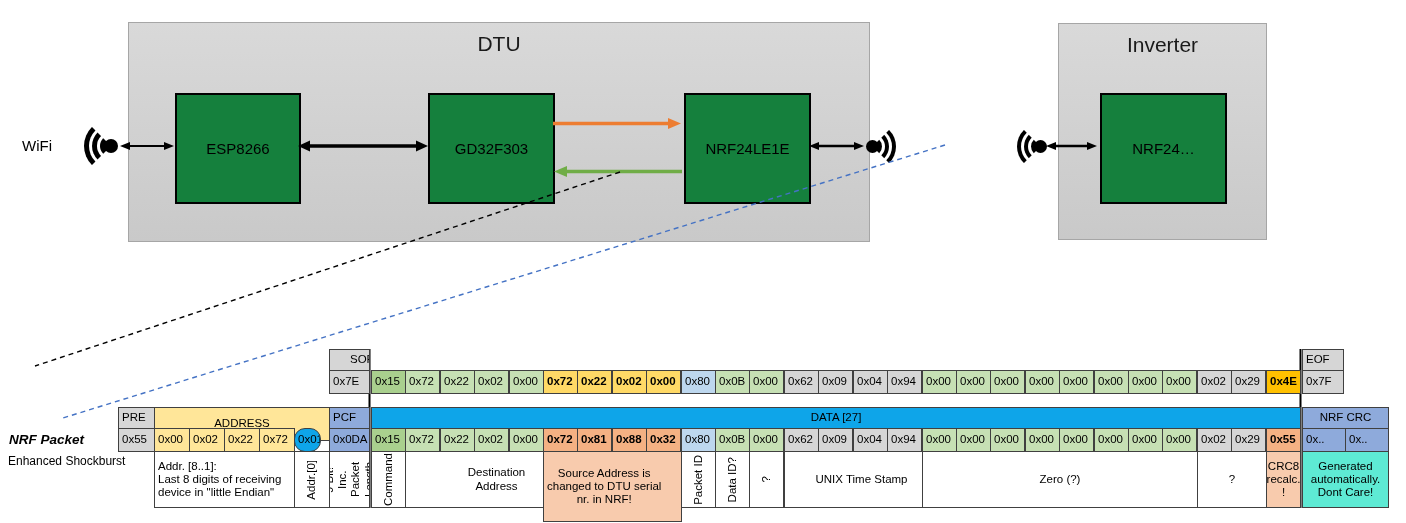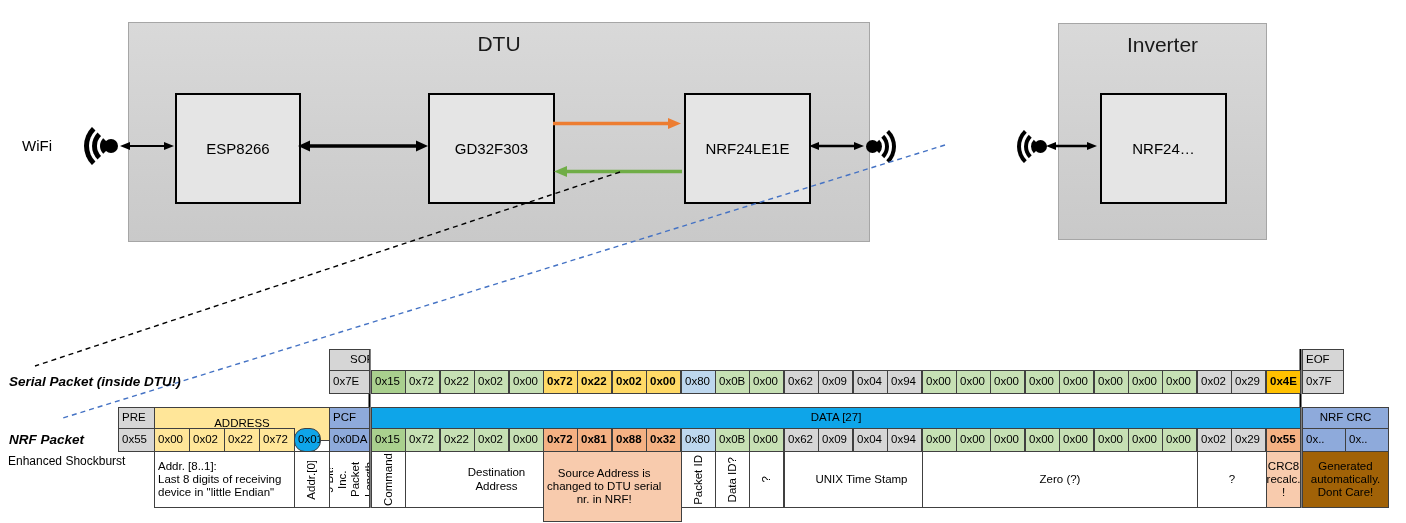--- a/index.html
+++ b/index.html
@@ -11,7 +11,7 @@
           border:1px solid #a6a6a6;}
   .bigbox .title{position:absolute;top:9px;left:0;width:100%;text-align:center;
                  font-size:21px;color:#1a1a1a;}
-  .chip{position:absolute;background:#e5e5e5;border:2px solid #000;
+  .chip{position:absolute;background:#15803d;border:2px solid #000;
         display:flex;align-items:center;justify-content:center;font-size:15px;}
   .wifi-label{position:absolute;font-size:15px;}
   .arc{position:absolute;border-style:solid;border-color:transparent;border-radius:50%;box-sizing:border-box;}

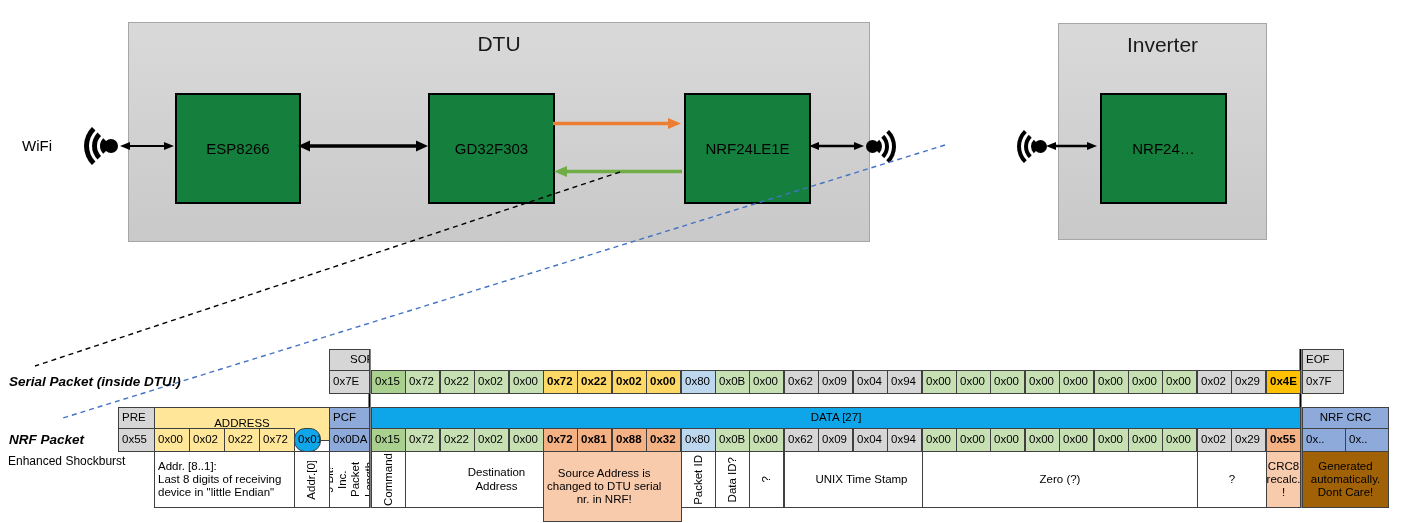--- a/index.html
+++ b/index.html
@@ -113,7 +113,6 @@
     <line x1="1300.5" y1="349" x2="1300.5" y2="508" stroke="#000" stroke-width="2"></line>
   </svg>
 
-  <div class="pkt-label" style="left:9px;top:371px;">Serial Packet (inside DTU!)</div>
   <div class="pkt-label" style="left:9px;top:429px;">NRF Packet</div>
   <div class="pkt-sublabel" style="left:8px;top:453px;">Enhanced Shockburst</div>
 

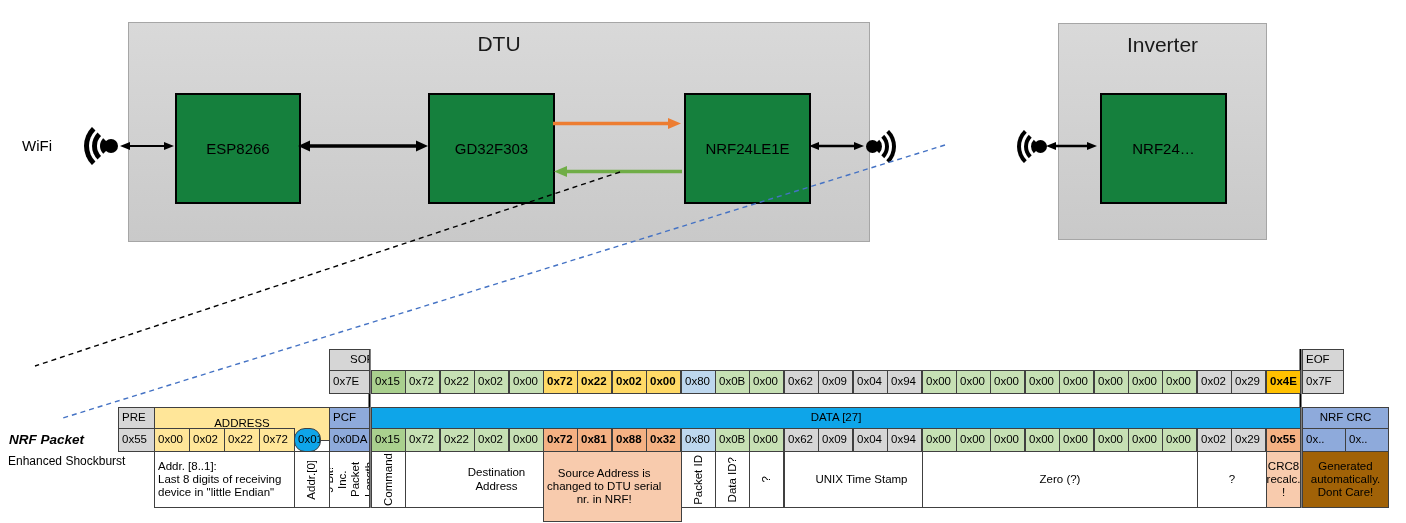--- a/index.html
+++ b/index.html
@@ -380,7 +380,7 @@
 recalc.
 !</span>
       </div>
-      <div class="cell hcenter" style="left: 1302px; top: 451px; width: 87px; height: 57px; background: #a16207;">
+      <div class="cell hcenter" style="left: 1302px; top: 451px; width: 87px; height: 57px; background: #5eead4;">
         <span class="txt">Generated
 automatically.
 Dont Care!</span>

